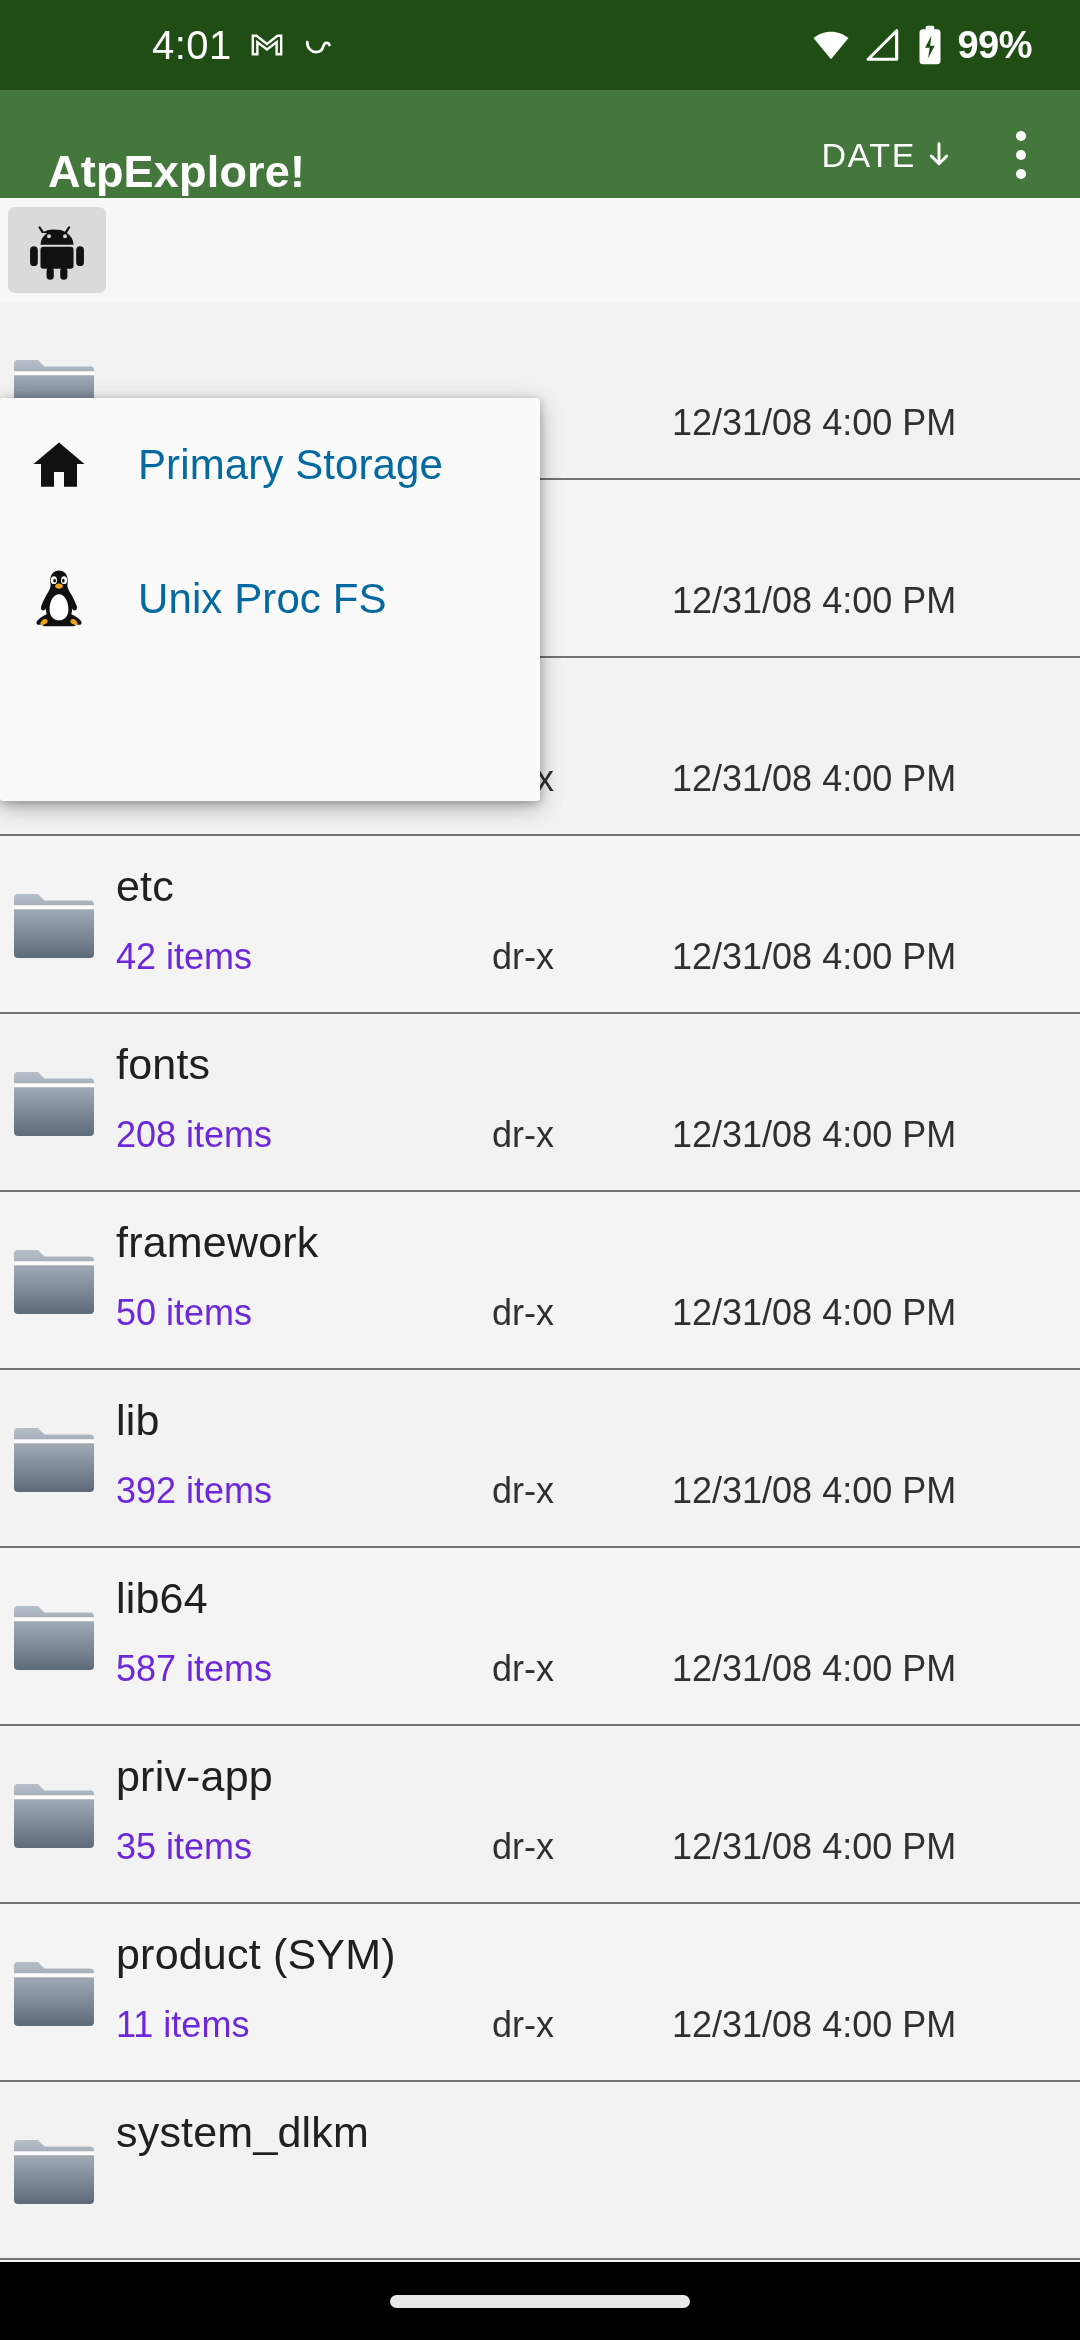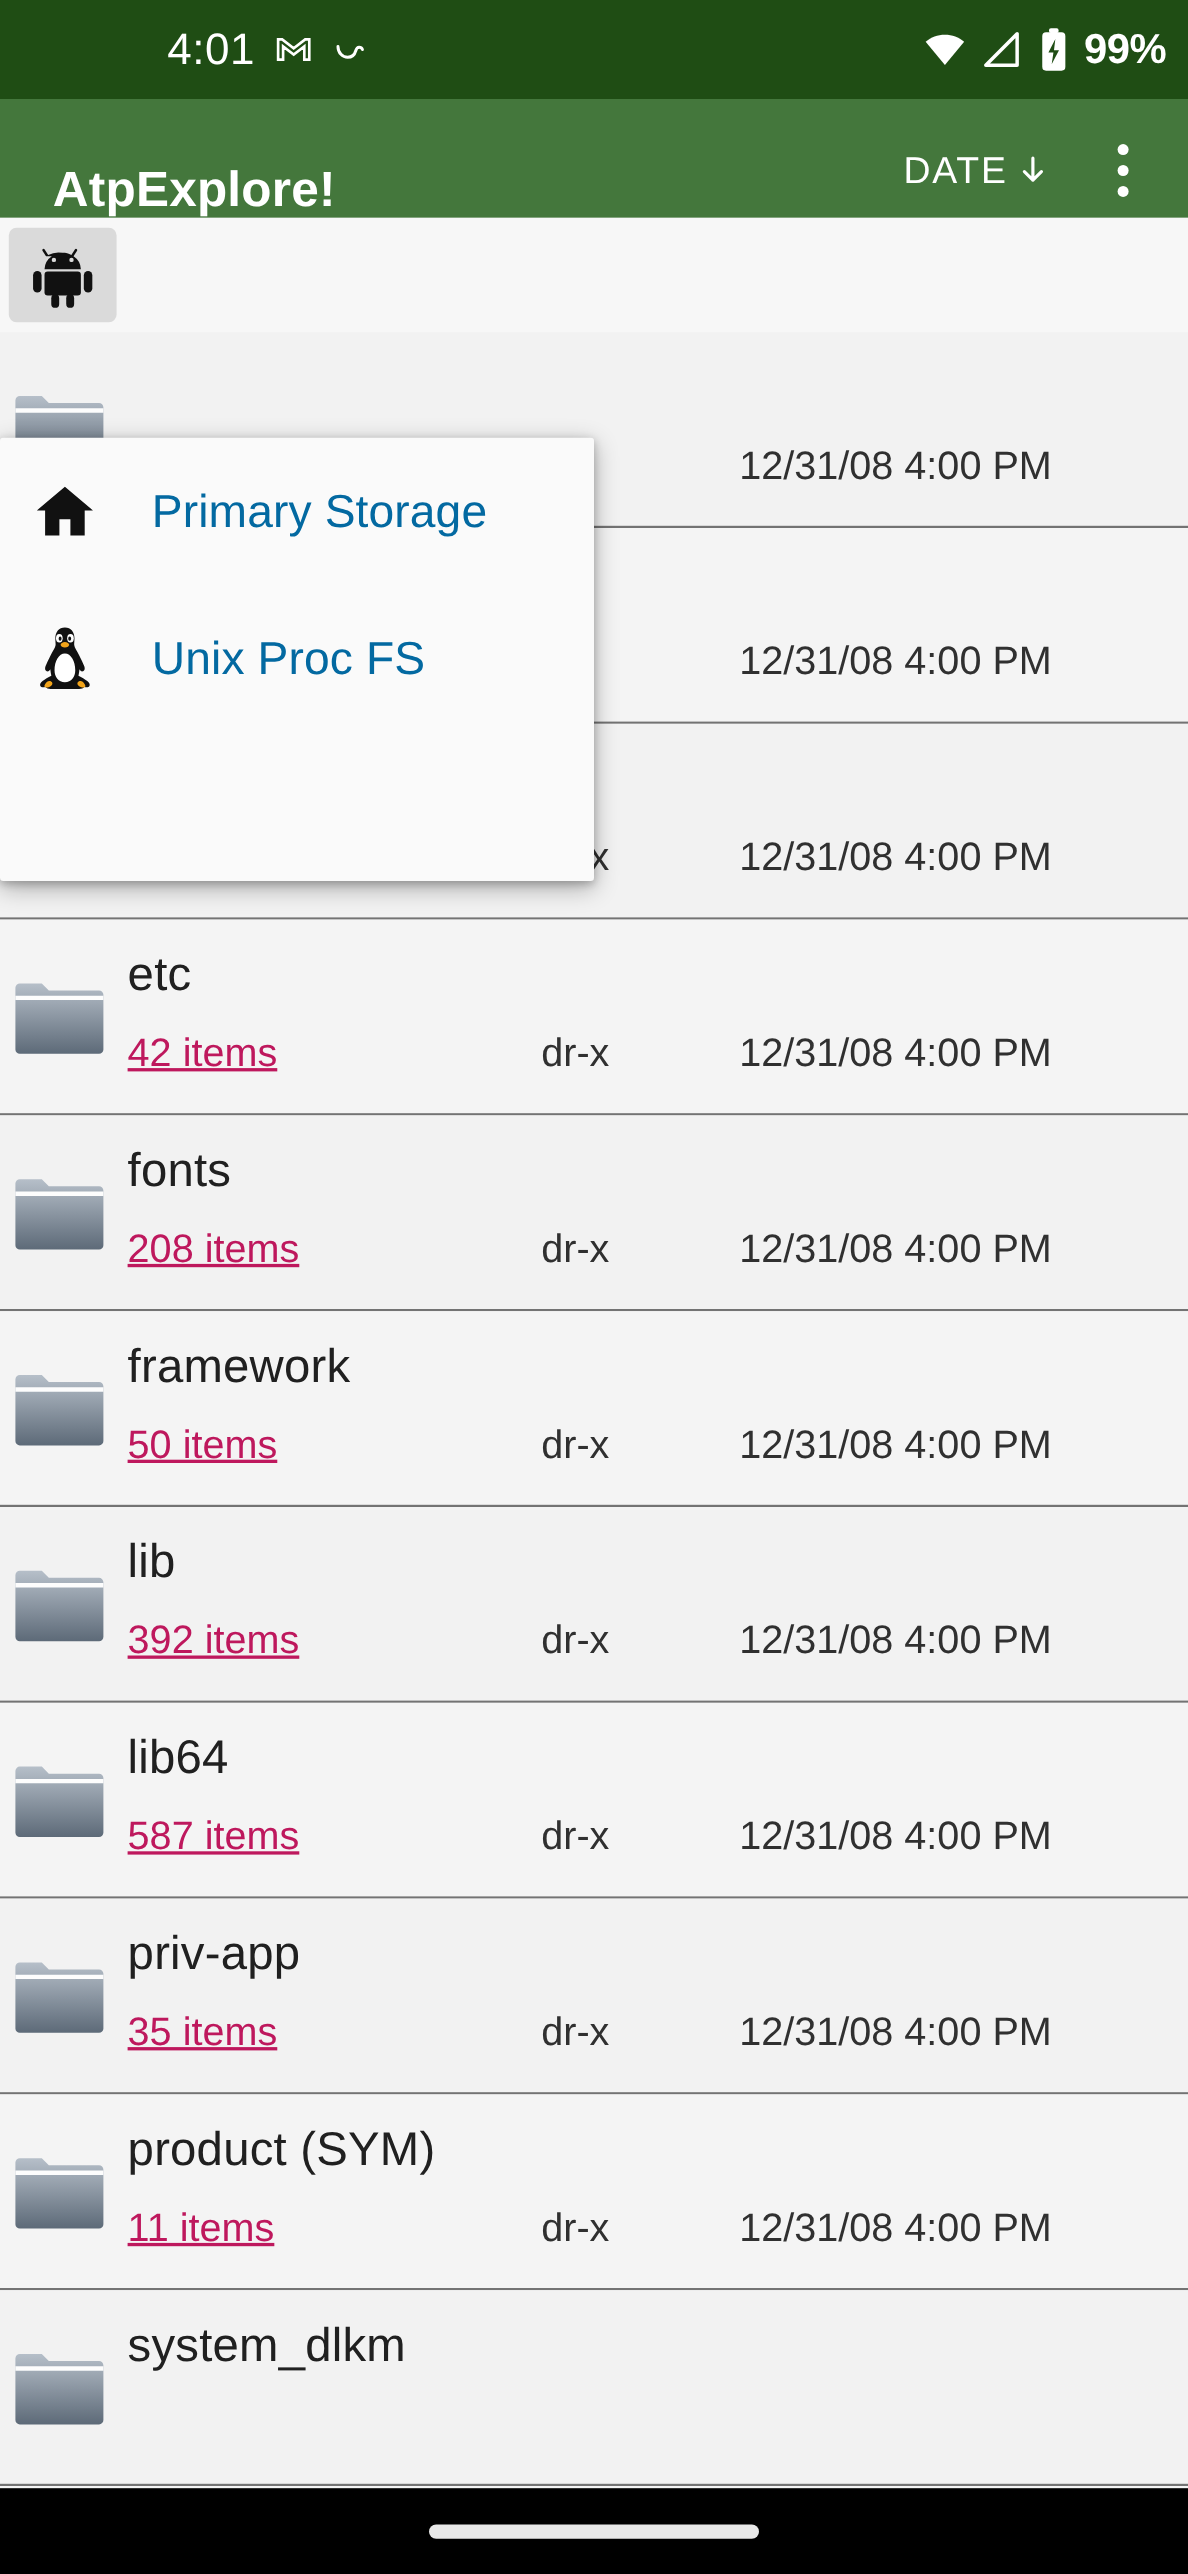--- a/index.html
+++ b/index.html
@@ -21,7 +21,7 @@
   .sb-clock{ font-size:40px; letter-spacing:.5px; }
   .sb-gmail{ width:34px; height:34px; display:block; }
   .sb-wave{ width:36px; height:34px; display:block; }
-  .sb-right{ margin-left:auto; margin-right:20px; display:flex; align-items:center; gap:14px; }
+  .sb-right{ margin-left:auto; margin-right:48px; display:flex; align-items:center; gap:14px; }
   .sb-right svg{ display:block; }
   .sb-batt-text{ font-size:38px; font-weight:bold; letter-spacing:-0.5px; }
 

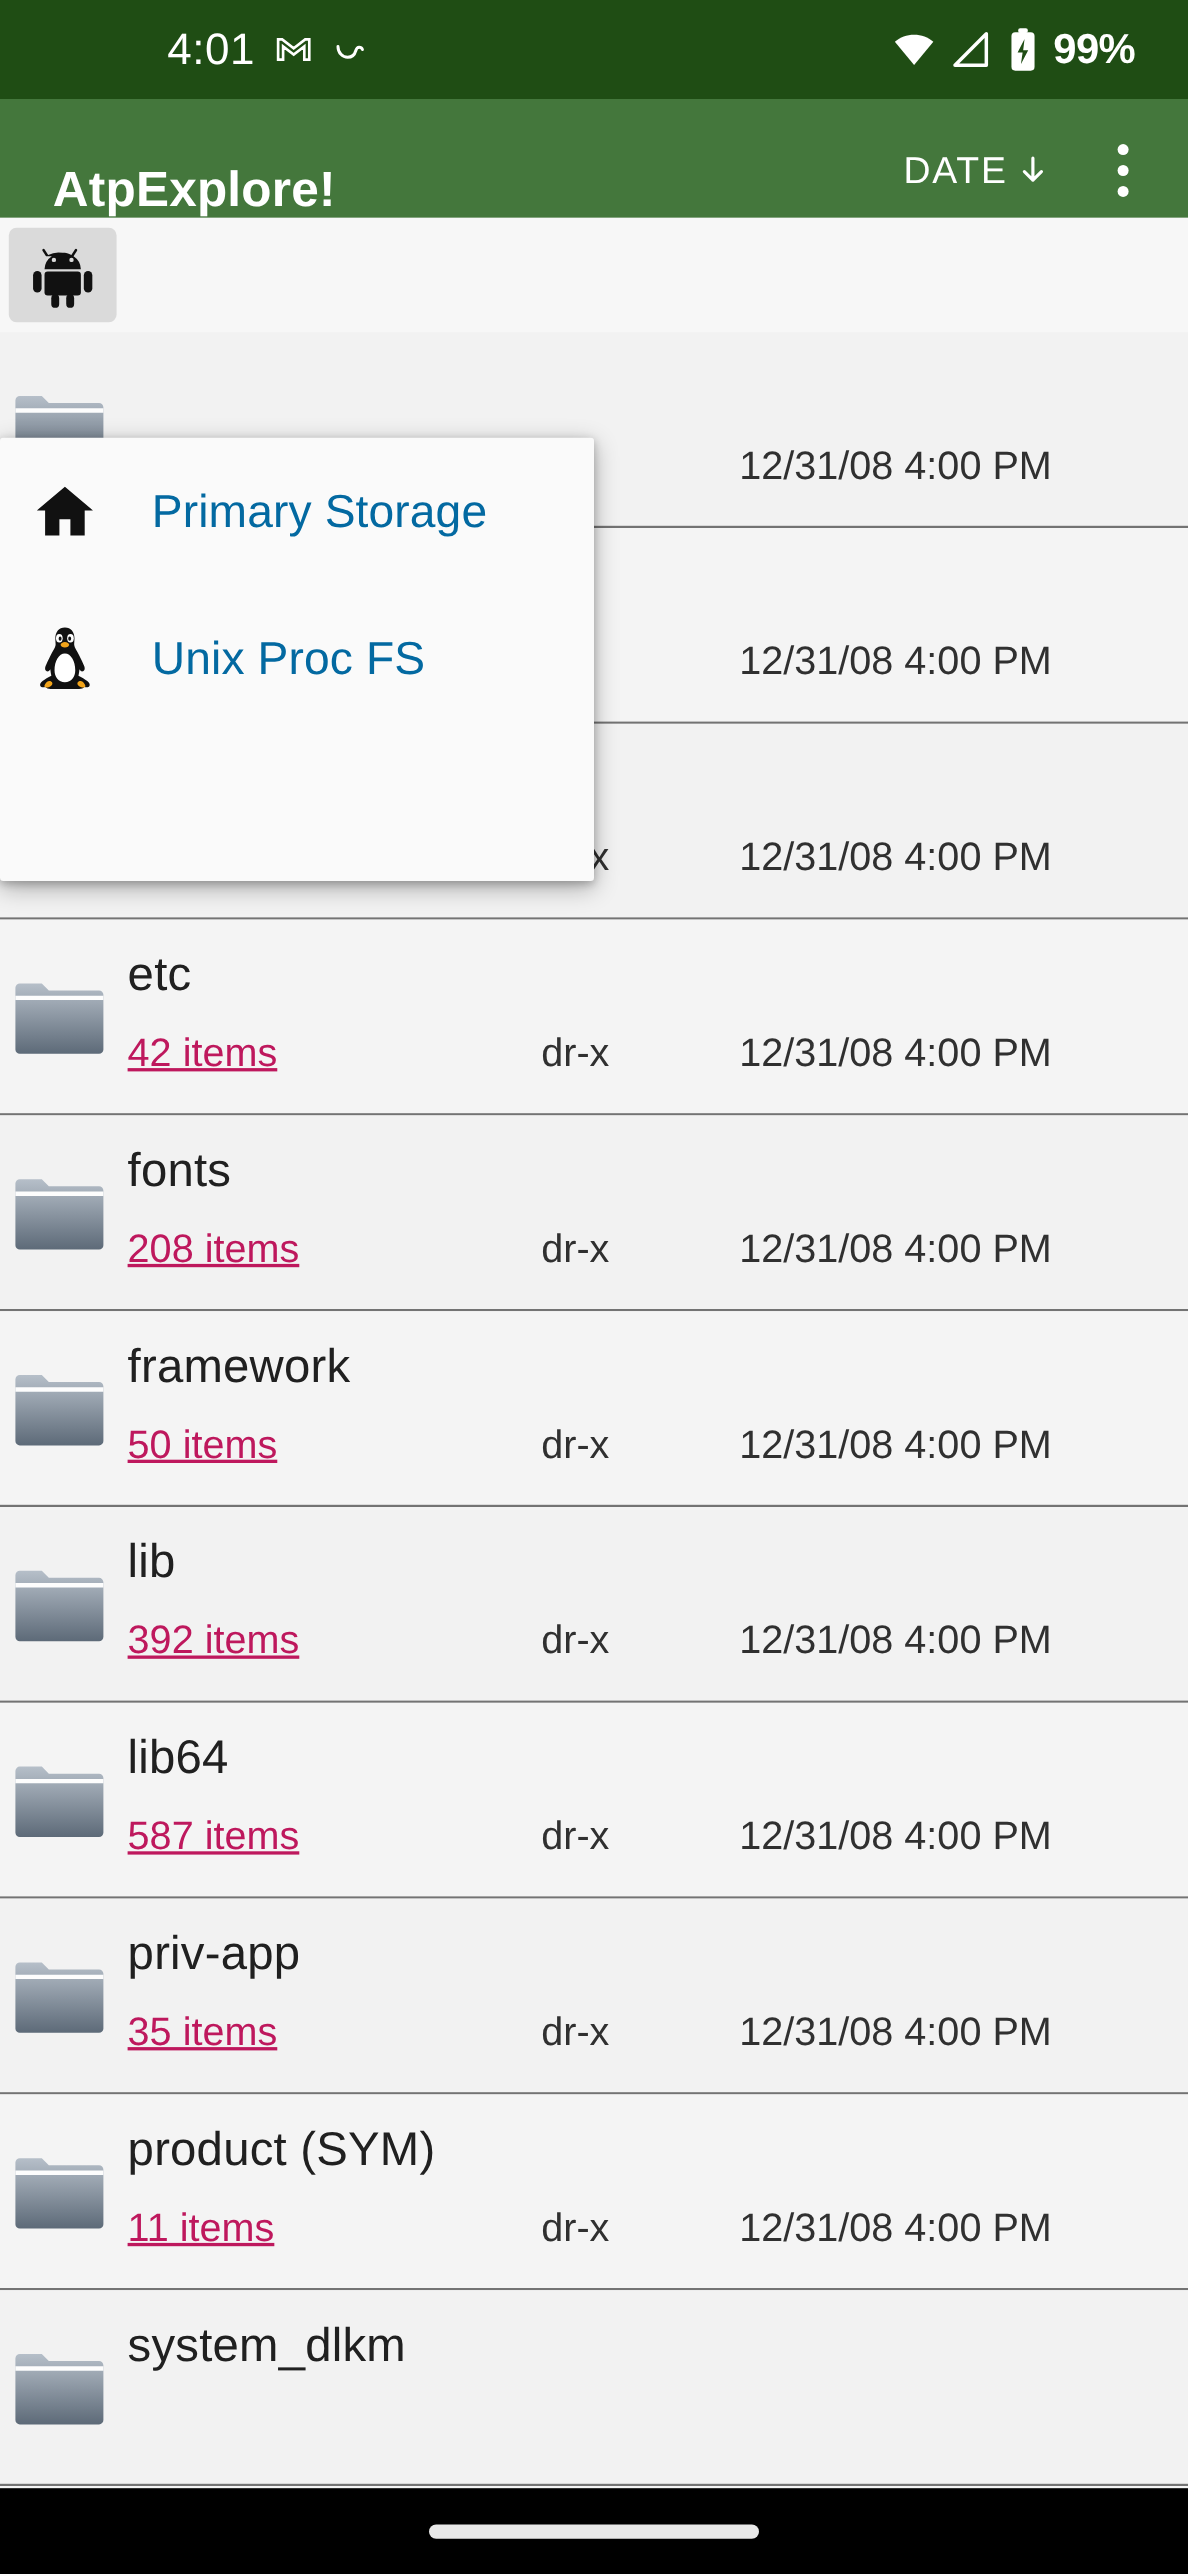--- a/index.html
+++ b/index.html
@@ -78,7 +78,7 @@
   }
   .row-sub{
     position:absolute; left:116px; top:100px;
-    font-size:36px; color:#be185d;text-decoration:underline;
+    font-size:36px; color:#6d28d9;
   }
   .row-perm{
     position:absolute; left:492px; top:100px;

